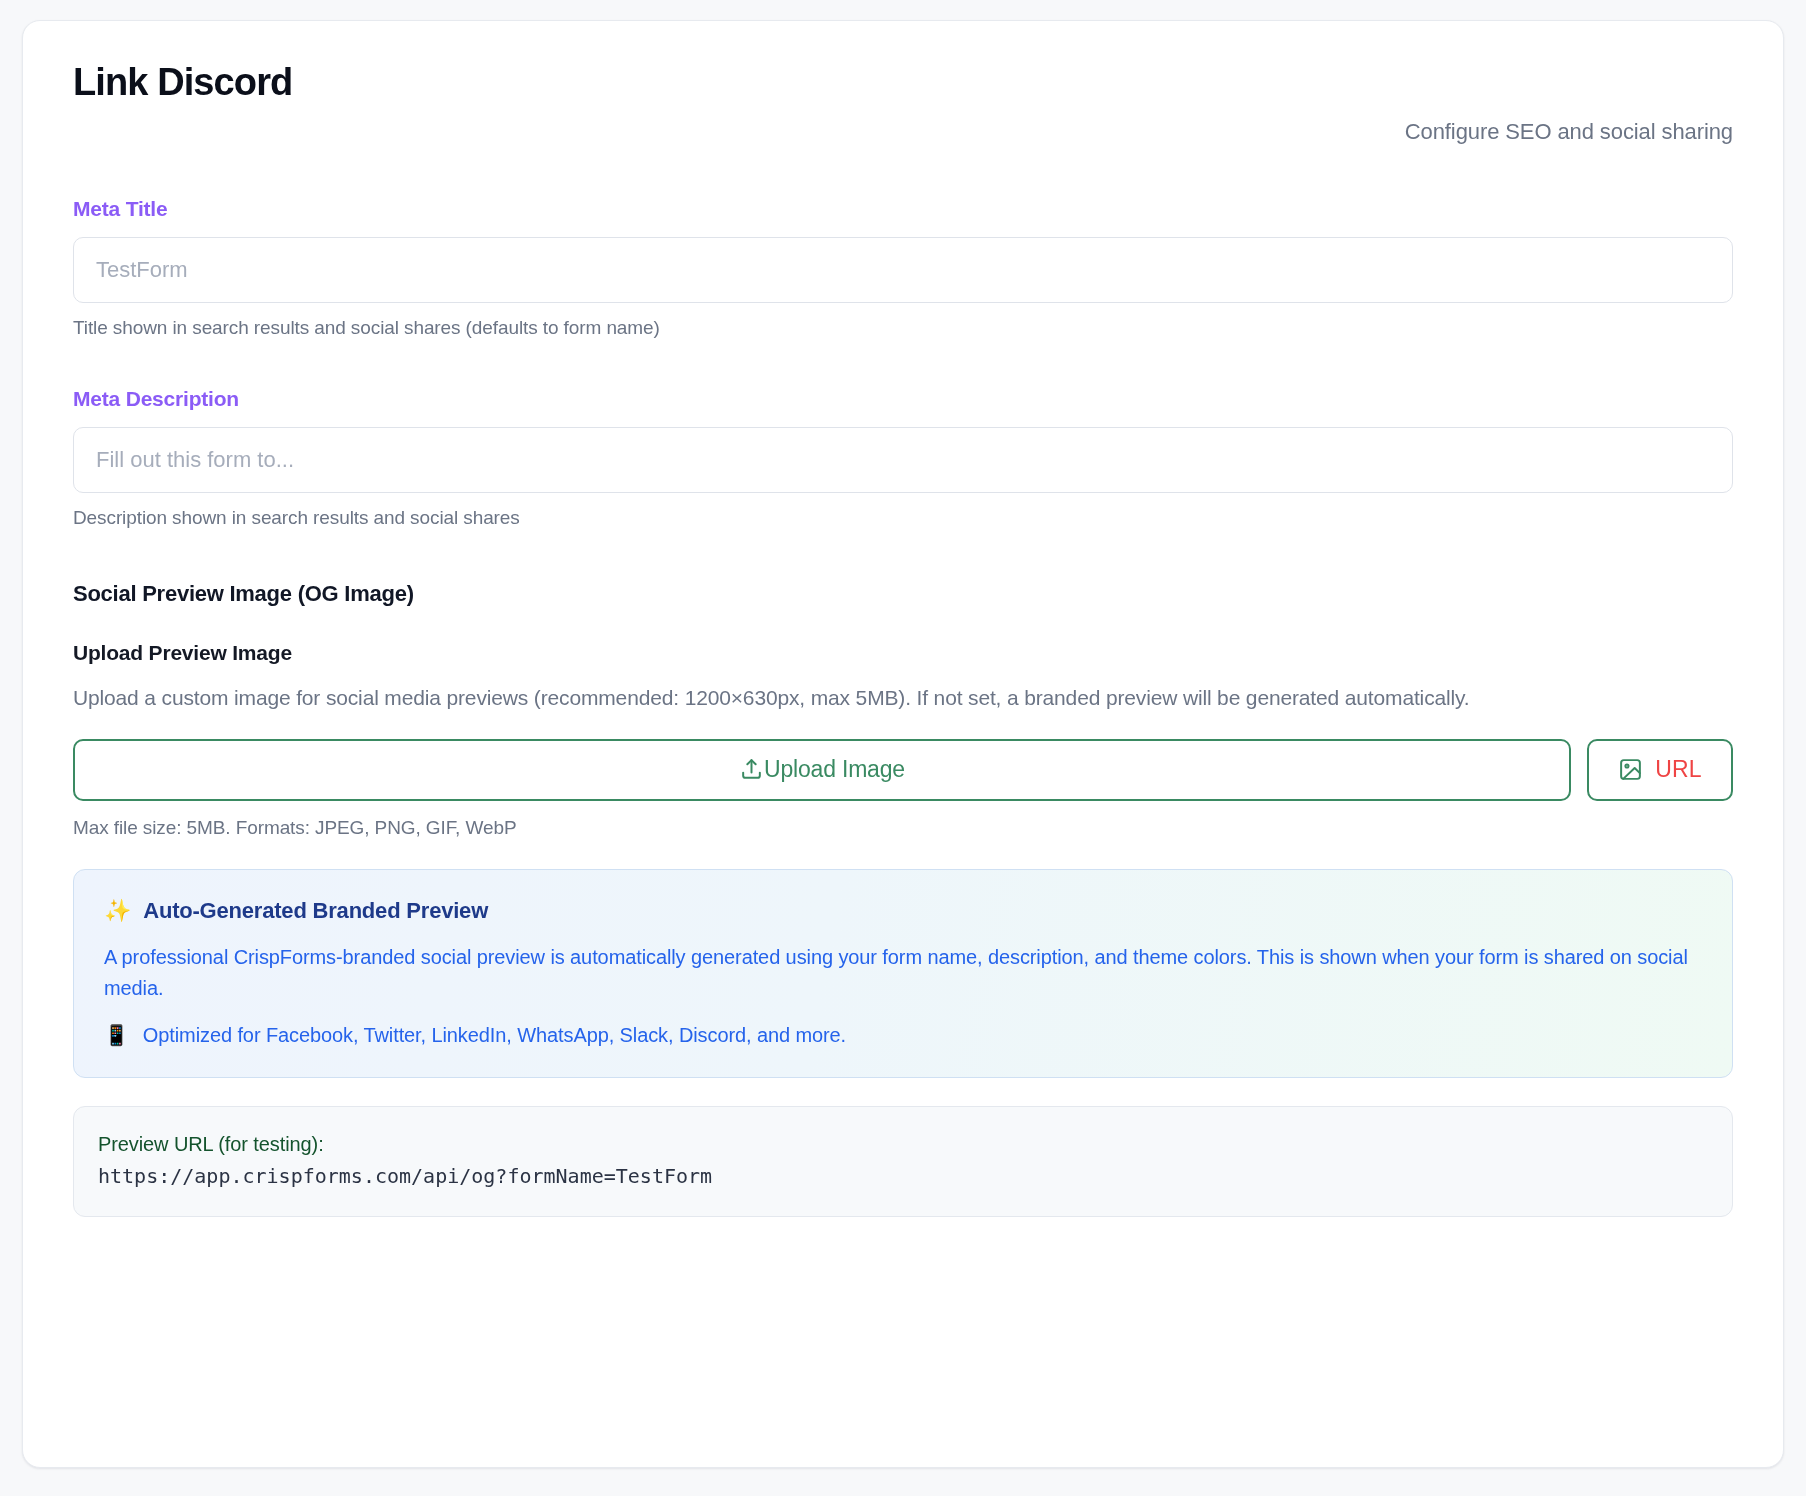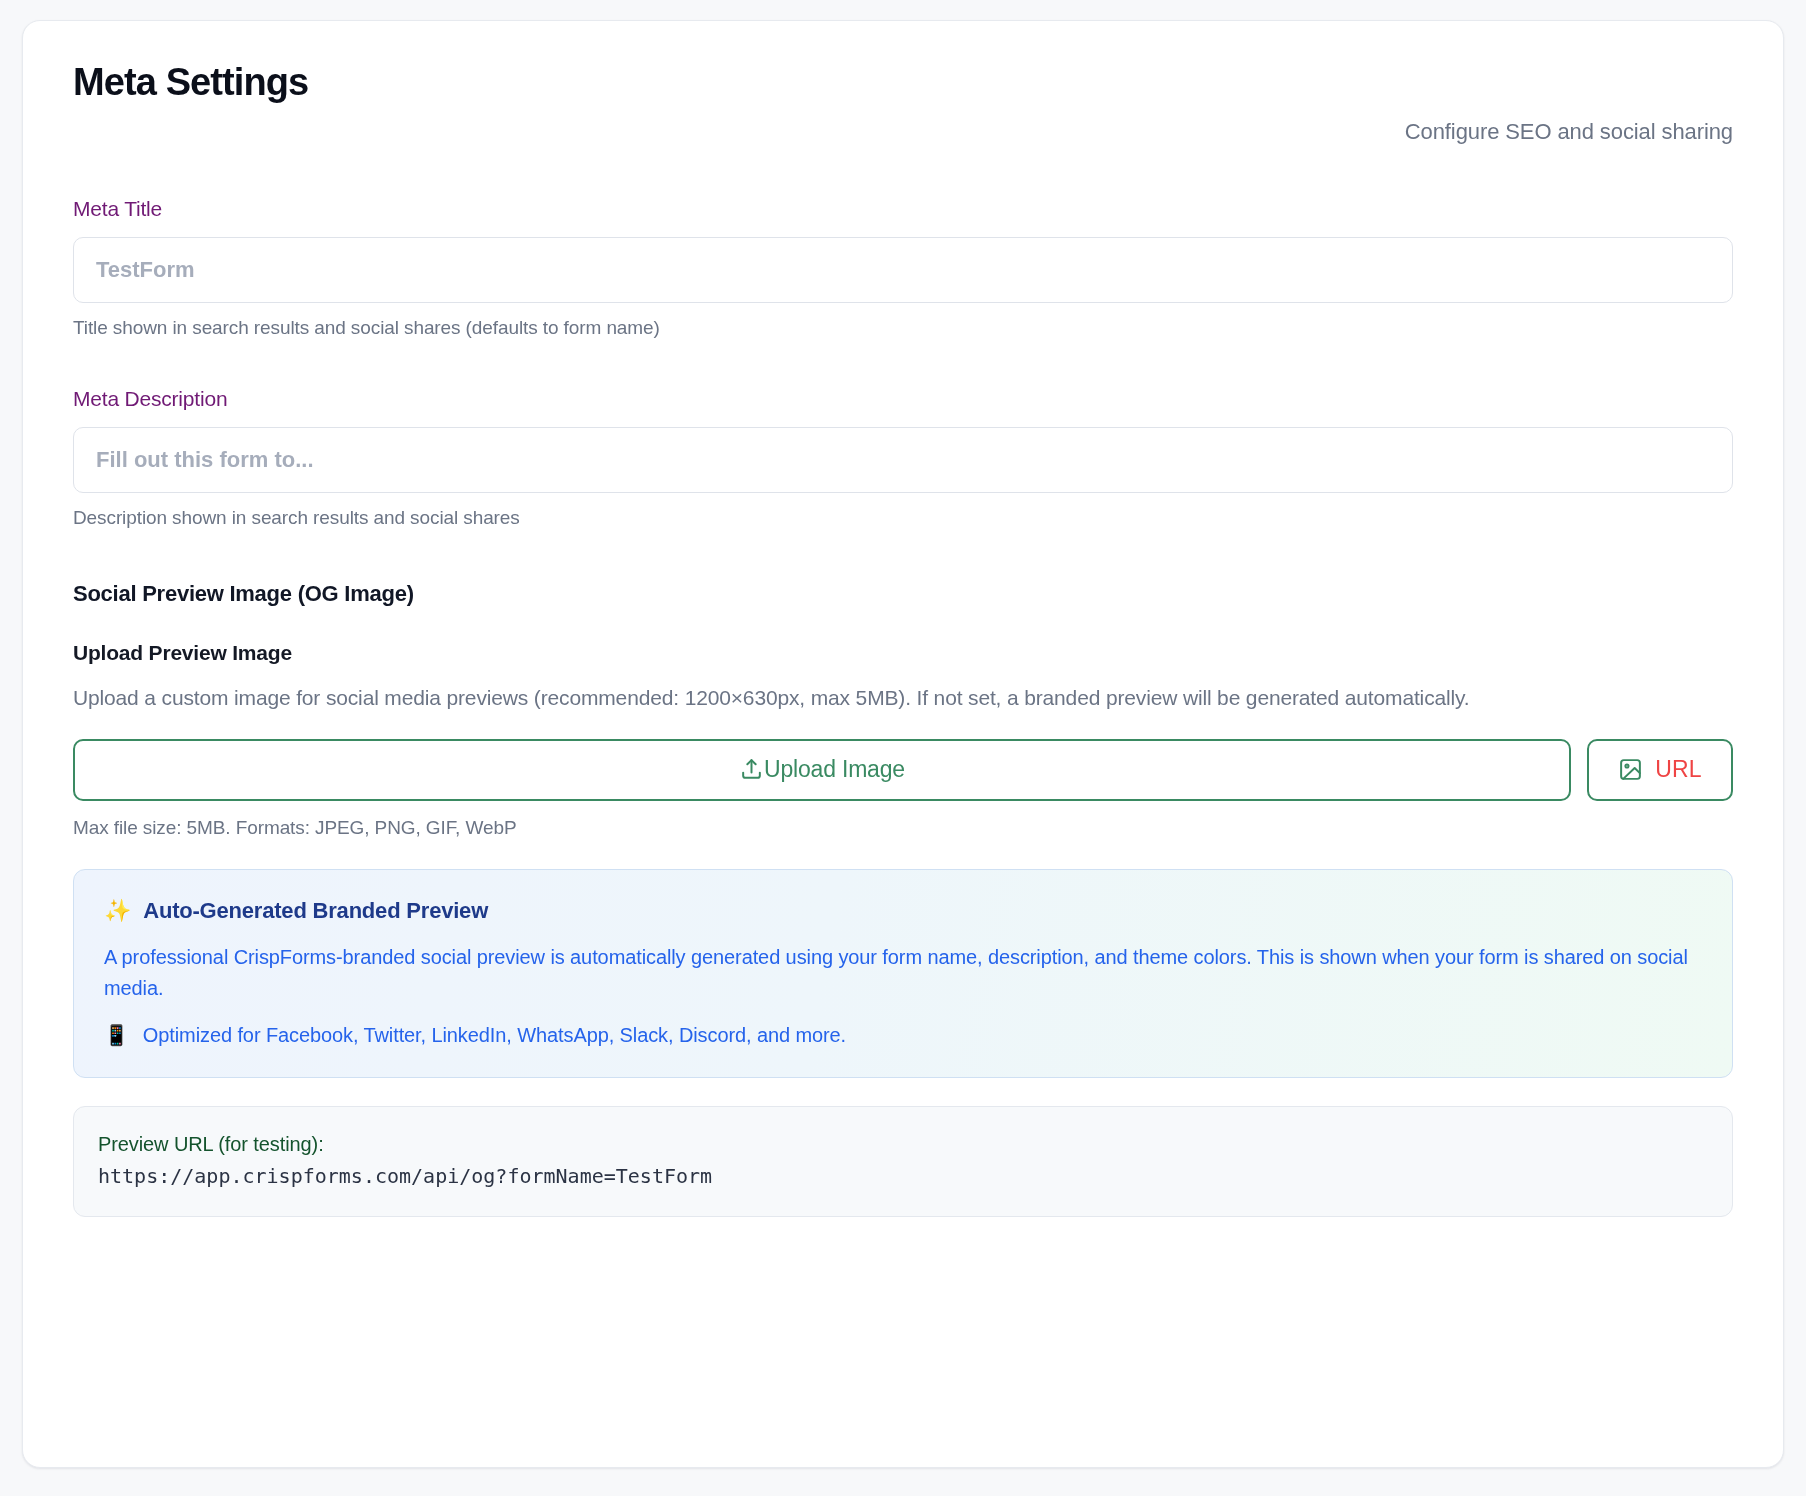--- a/index.html
+++ b/index.html
@@ -237,7 +237,7 @@
   <div class="card">
     <div class="inner">
 
-      <h1 class="page-title">Meta Settings</h1>
+      <h1 class="page-title">Link Discord</h1>
       <div class="page-subtitle">Configure SEO and social sharing</div>
 
       <div class="field-group">

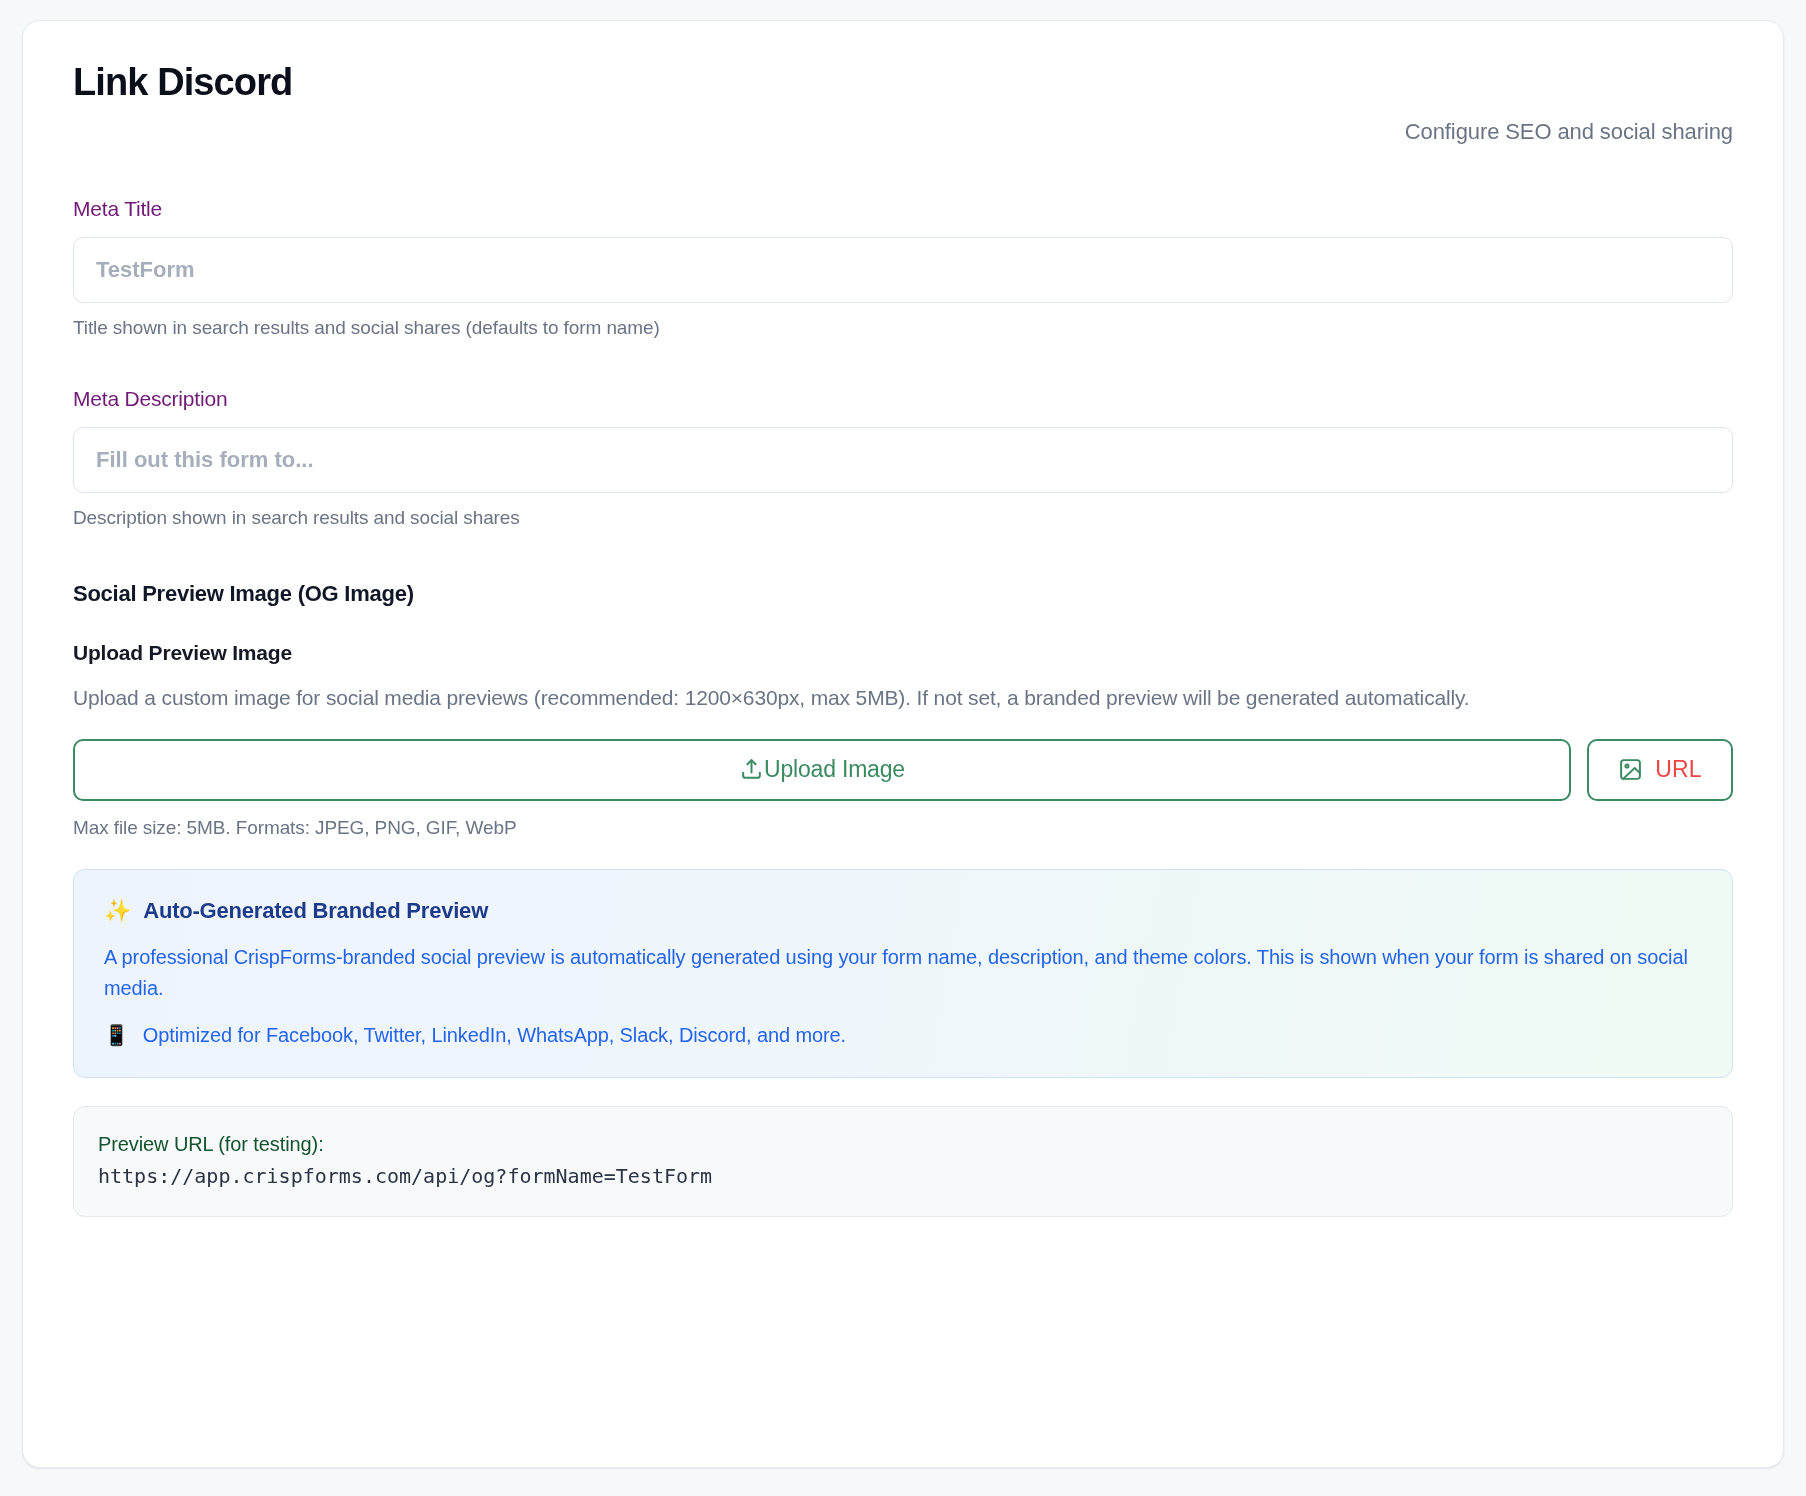--- a/index.html
+++ b/index.html
@@ -55,8 +55,8 @@
 
   .field-label {
     font-size: 21px;
-    font-weight: 400;
-    color: #701a75;
+    font-weight: 700;
+    color: #8b5cf6;
     letter-spacing: -0.2px;
   }
 

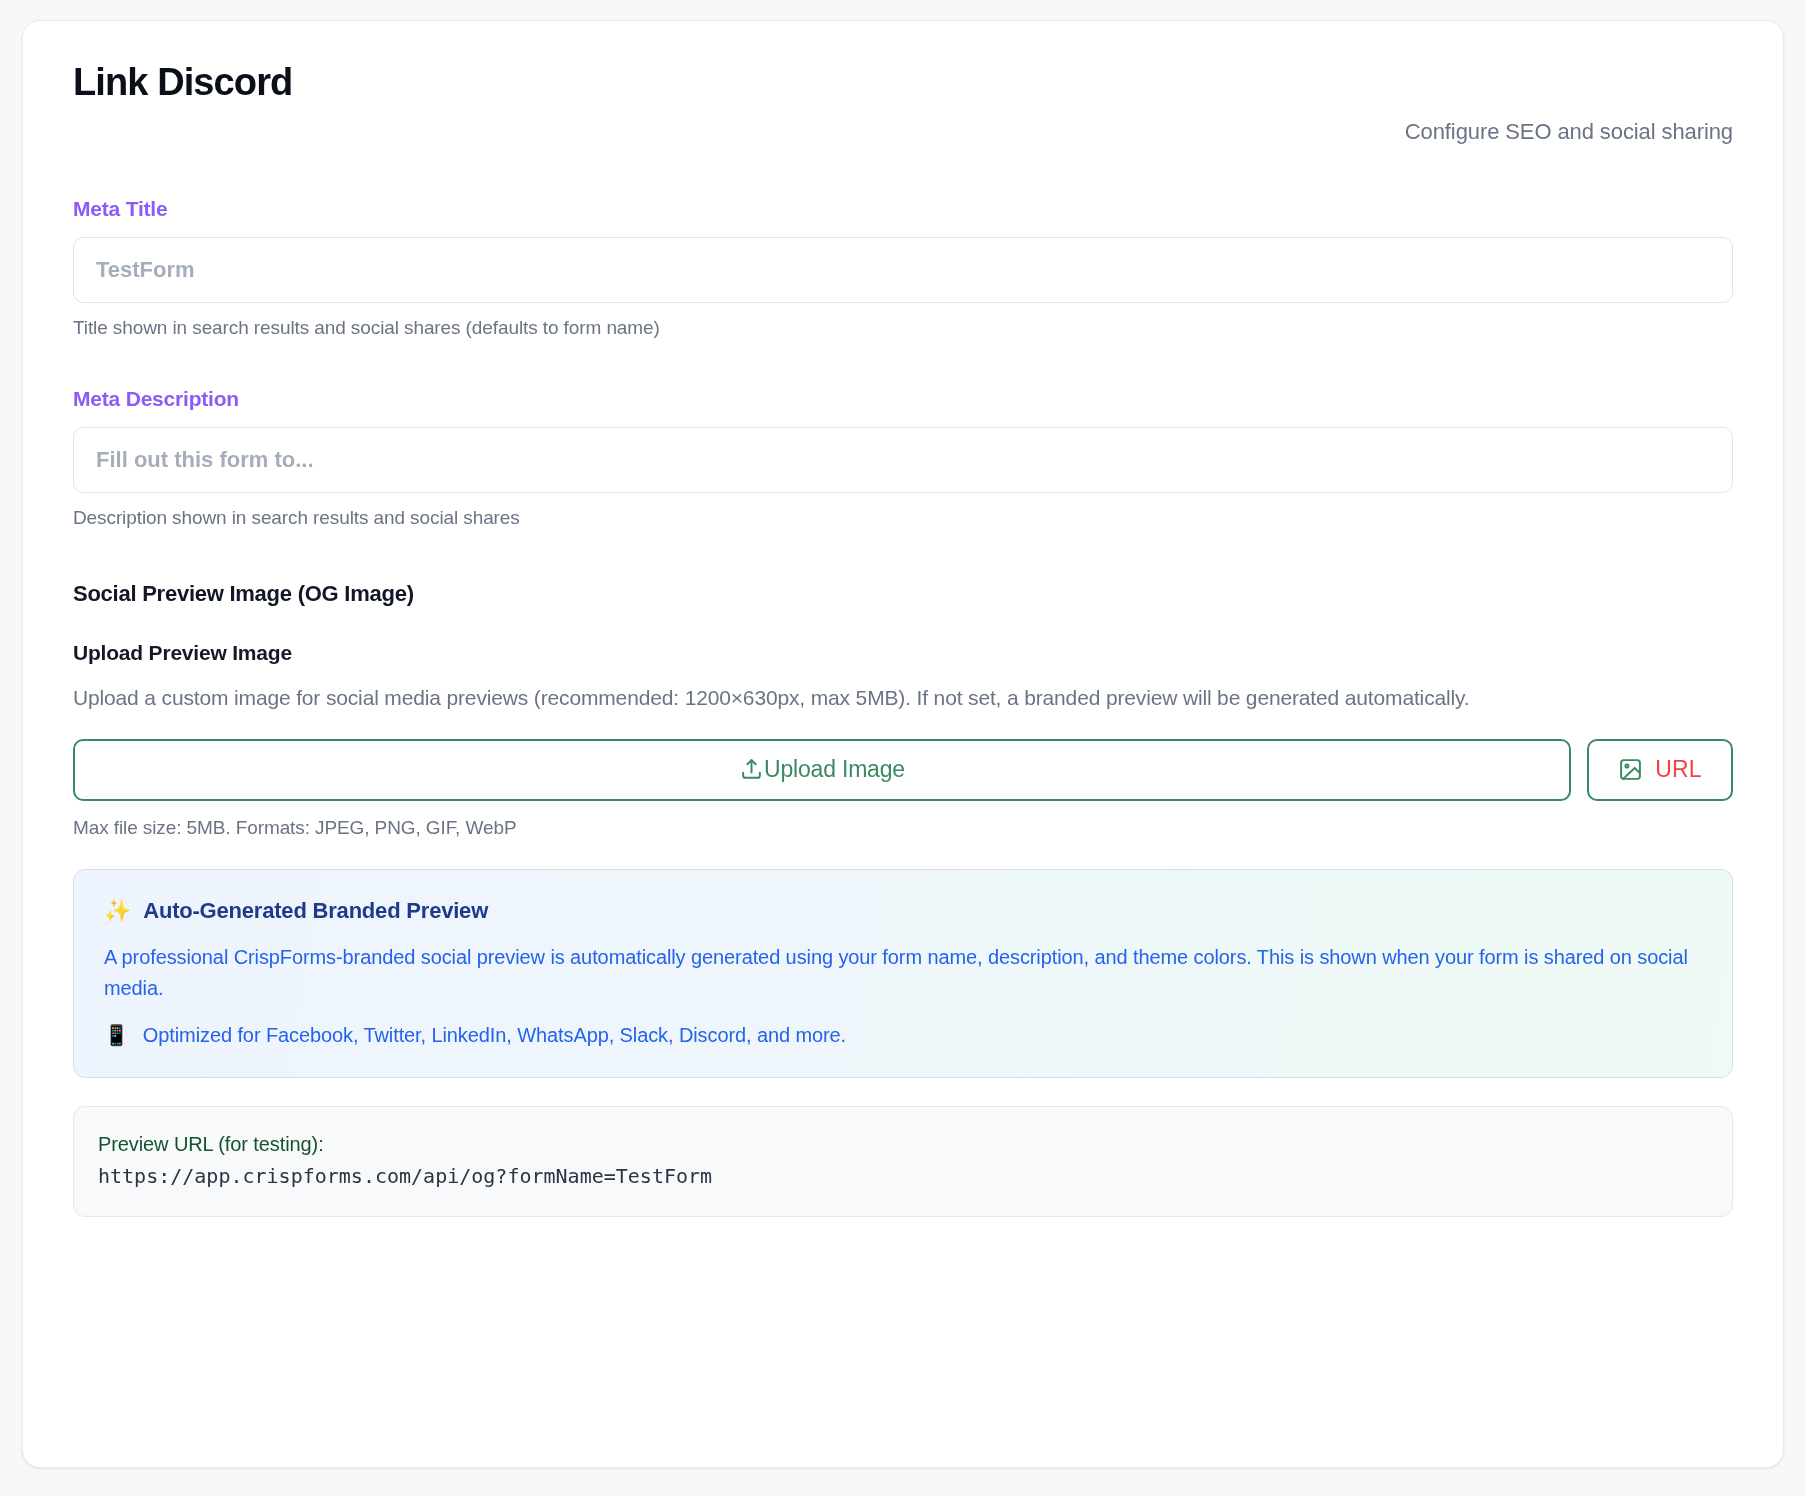--- a/index.html
+++ b/index.html
@@ -73,7 +73,6 @@
     border: 1px solid #dfe3ea;
     border-radius: 10px;
     outline: none;
-    font-weight: bold;
   }
   .text-input::placeholder { color: #a6adbb; }
 

